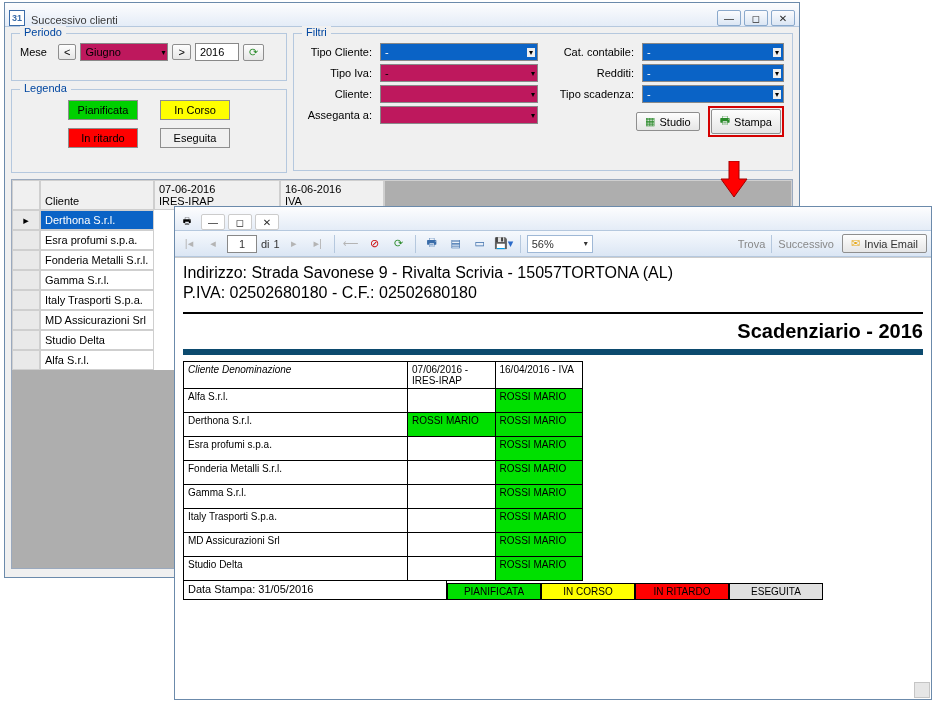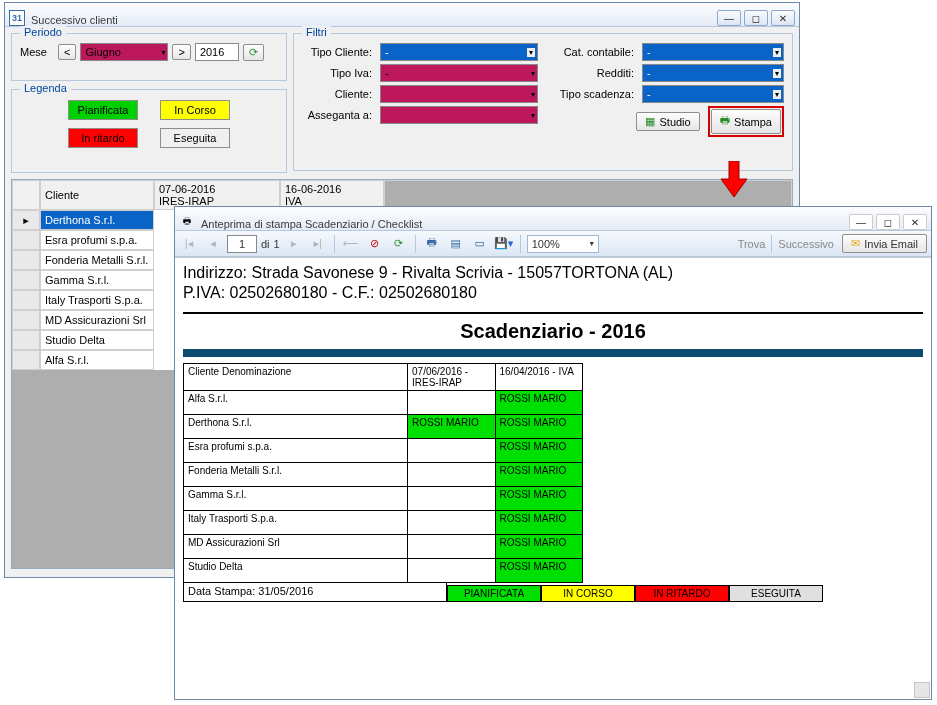--- a/index.html
+++ b/index.html
@@ -176,7 +176,7 @@
  <div class="grid" style="margin:6px;height:390px;">
   <div class="gridhdr">
    <div class="gh" style="width:28px;"></div>
-   <div class="gh" style="width:114px;">
+   <div class="gh" style="width:114px;justify-content:flex-end;">
           <span>Cliente</span>
         </div>
    <div class="gh" style="width:126px;">

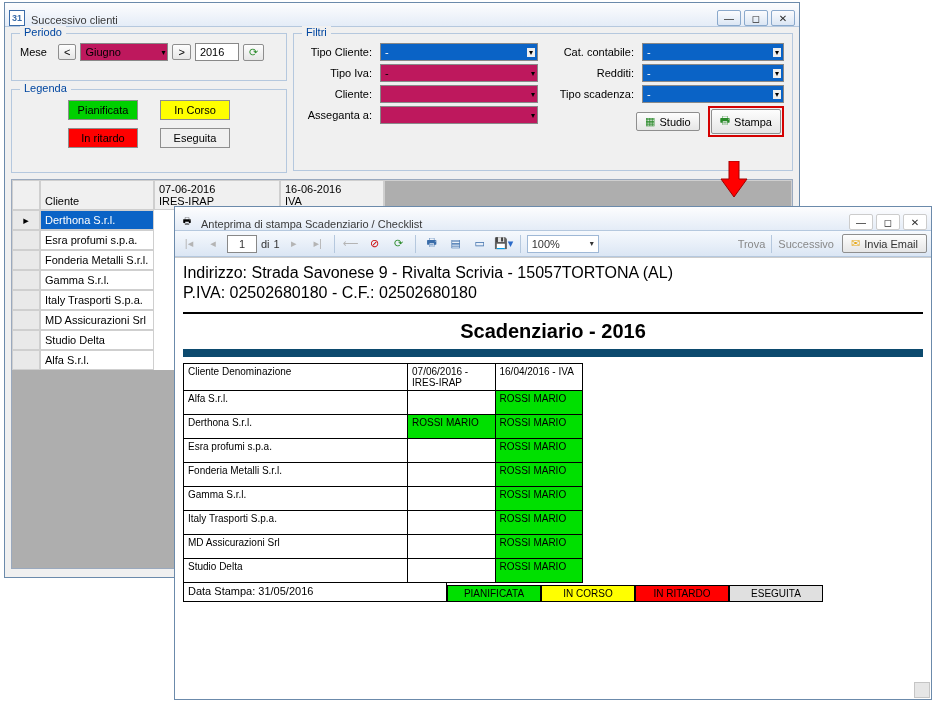--- a/index.html
+++ b/index.html
@@ -229,7 +229,6 @@
 <div class="win win2" style="left:174px;top:206px;width:758px;height:494px;">
  <div class="titlebar">
   <span class="ticon">🖶</span>
-  <span class="ttl">Anteprima di stampa Scadenziario / Checklist</span>
   <div class="winbtns">
    <div class="winbtn" style="background:#fff;border-color:#ccc;">—</div>
    <div class="winbtn" style="background:#fff;border-color:#ccc;">◻</div>

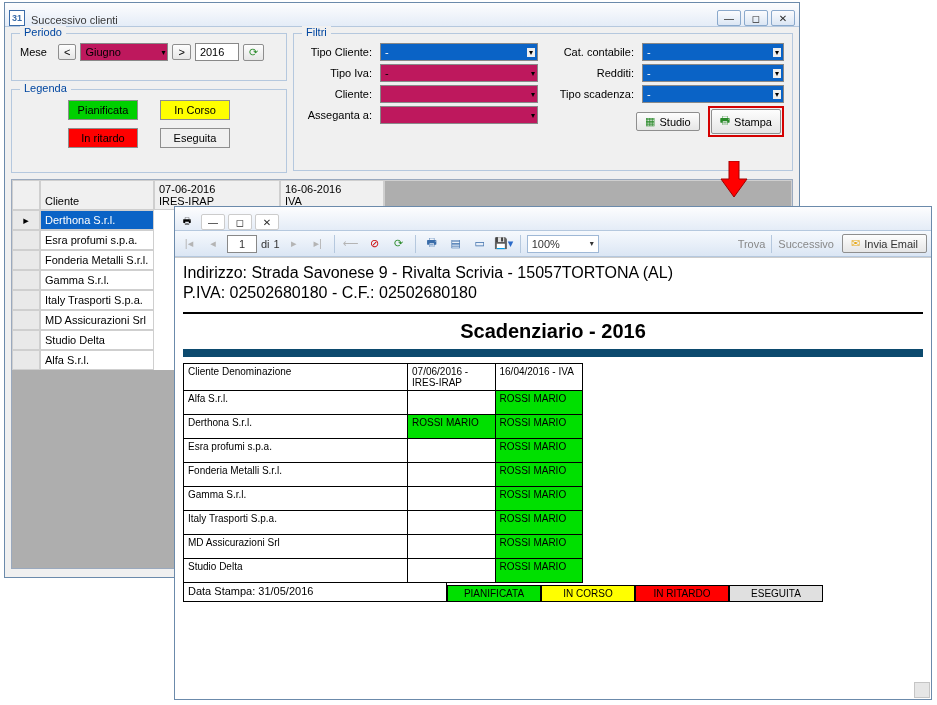--- a/index.html
+++ b/index.html
@@ -256,7 +256,7 @@
   <div class="tbtn" style="color:#2a6ac9;">💾▾</div>
   <div class="sep"></div>
   <div class="dropdown">
-        <span>100%</span>
+        <span>56%</span>
         <span class="arrow" style="font-size:8px;">▾</span>
       </div>
   <div style="flex:1;"></div>

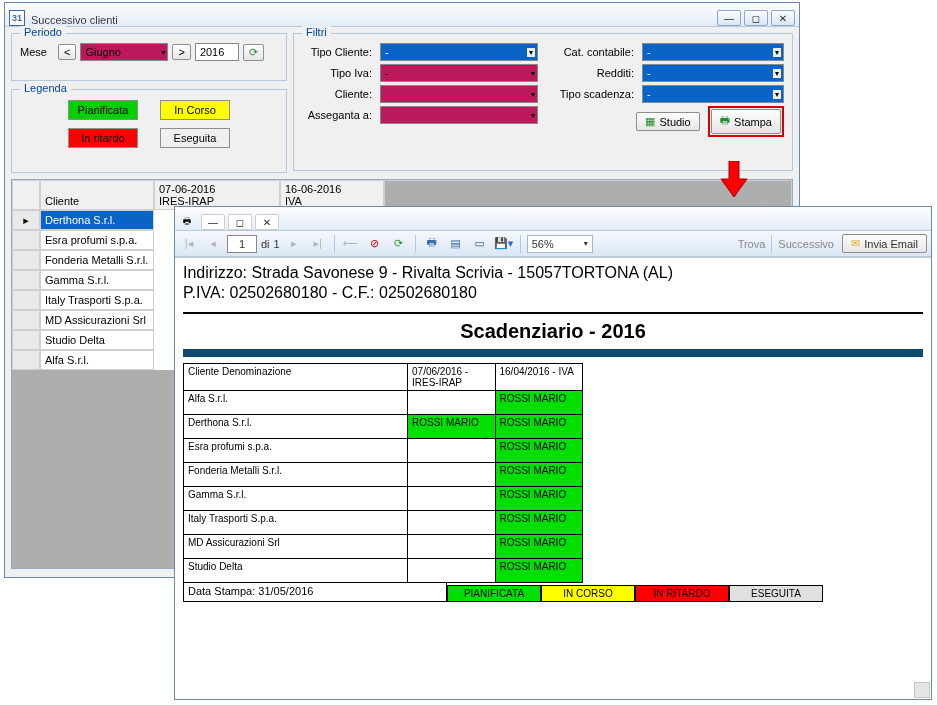--- a/index.html
+++ b/index.html
@@ -43,7 +43,7 @@
 .report{padding:6px 8px;background:#fff;height:calc(100% - 50px);overflow:auto;border-top:1px solid #ccc;}
 .rtitle{font-style:italic;font-weight:bold;font-size:18px;margin-bottom:4px;}
 .raddr{font-size:16px;margin-bottom:2px;}
-.rhead{font-size:20px;font-weight:bold;text-align:center;border-top:2px solid #000;border-bottom:8px solid #0c4a6e;padding:6px 0;margin:10px 0 6px;}
+.rhead{font-size:20px;font-weight:bold;text-align:right;border-top:2px solid #000;border-bottom:6px solid #0c4a6e;padding:6px 0;margin:10px 0 6px;}
 .rtable{border-collapse:collapse;width:100%;}
 .rtable td{border:1px solid #000;padding:2px 4px;font-size:10px;vertical-align:top;height:24px;}
 .rtable td.hd{font-weight:normal;}

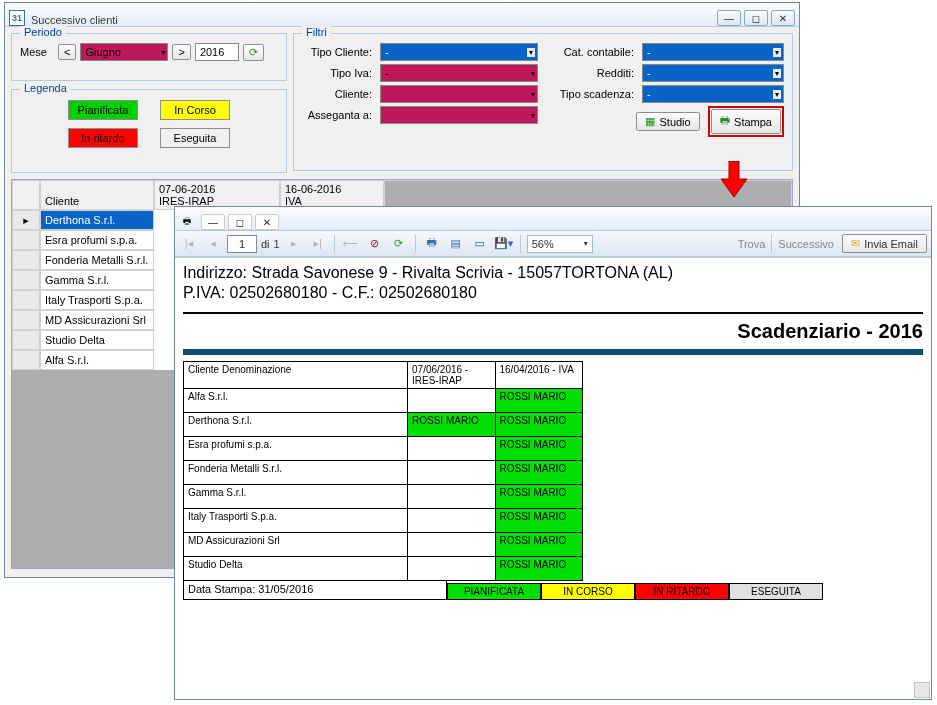--- a/index.html
+++ b/index.html
@@ -277,7 +277,7 @@
   <table class="rtable" style="width:400px;">
    <tbody>
           <tr>
-    <td class="hd" style="width:210px;">Cliente Denominazione</td>
+    <td class="hd" style="width:210px;font-style:italic;">Cliente Denominazione</td>
     <td class="hd" style="width:82px;">07/06/2016 - IRES-IRAP</td>
     <td class="hd" style="width:82px;">16/04/2016 - IVA</td>
    </tr>

